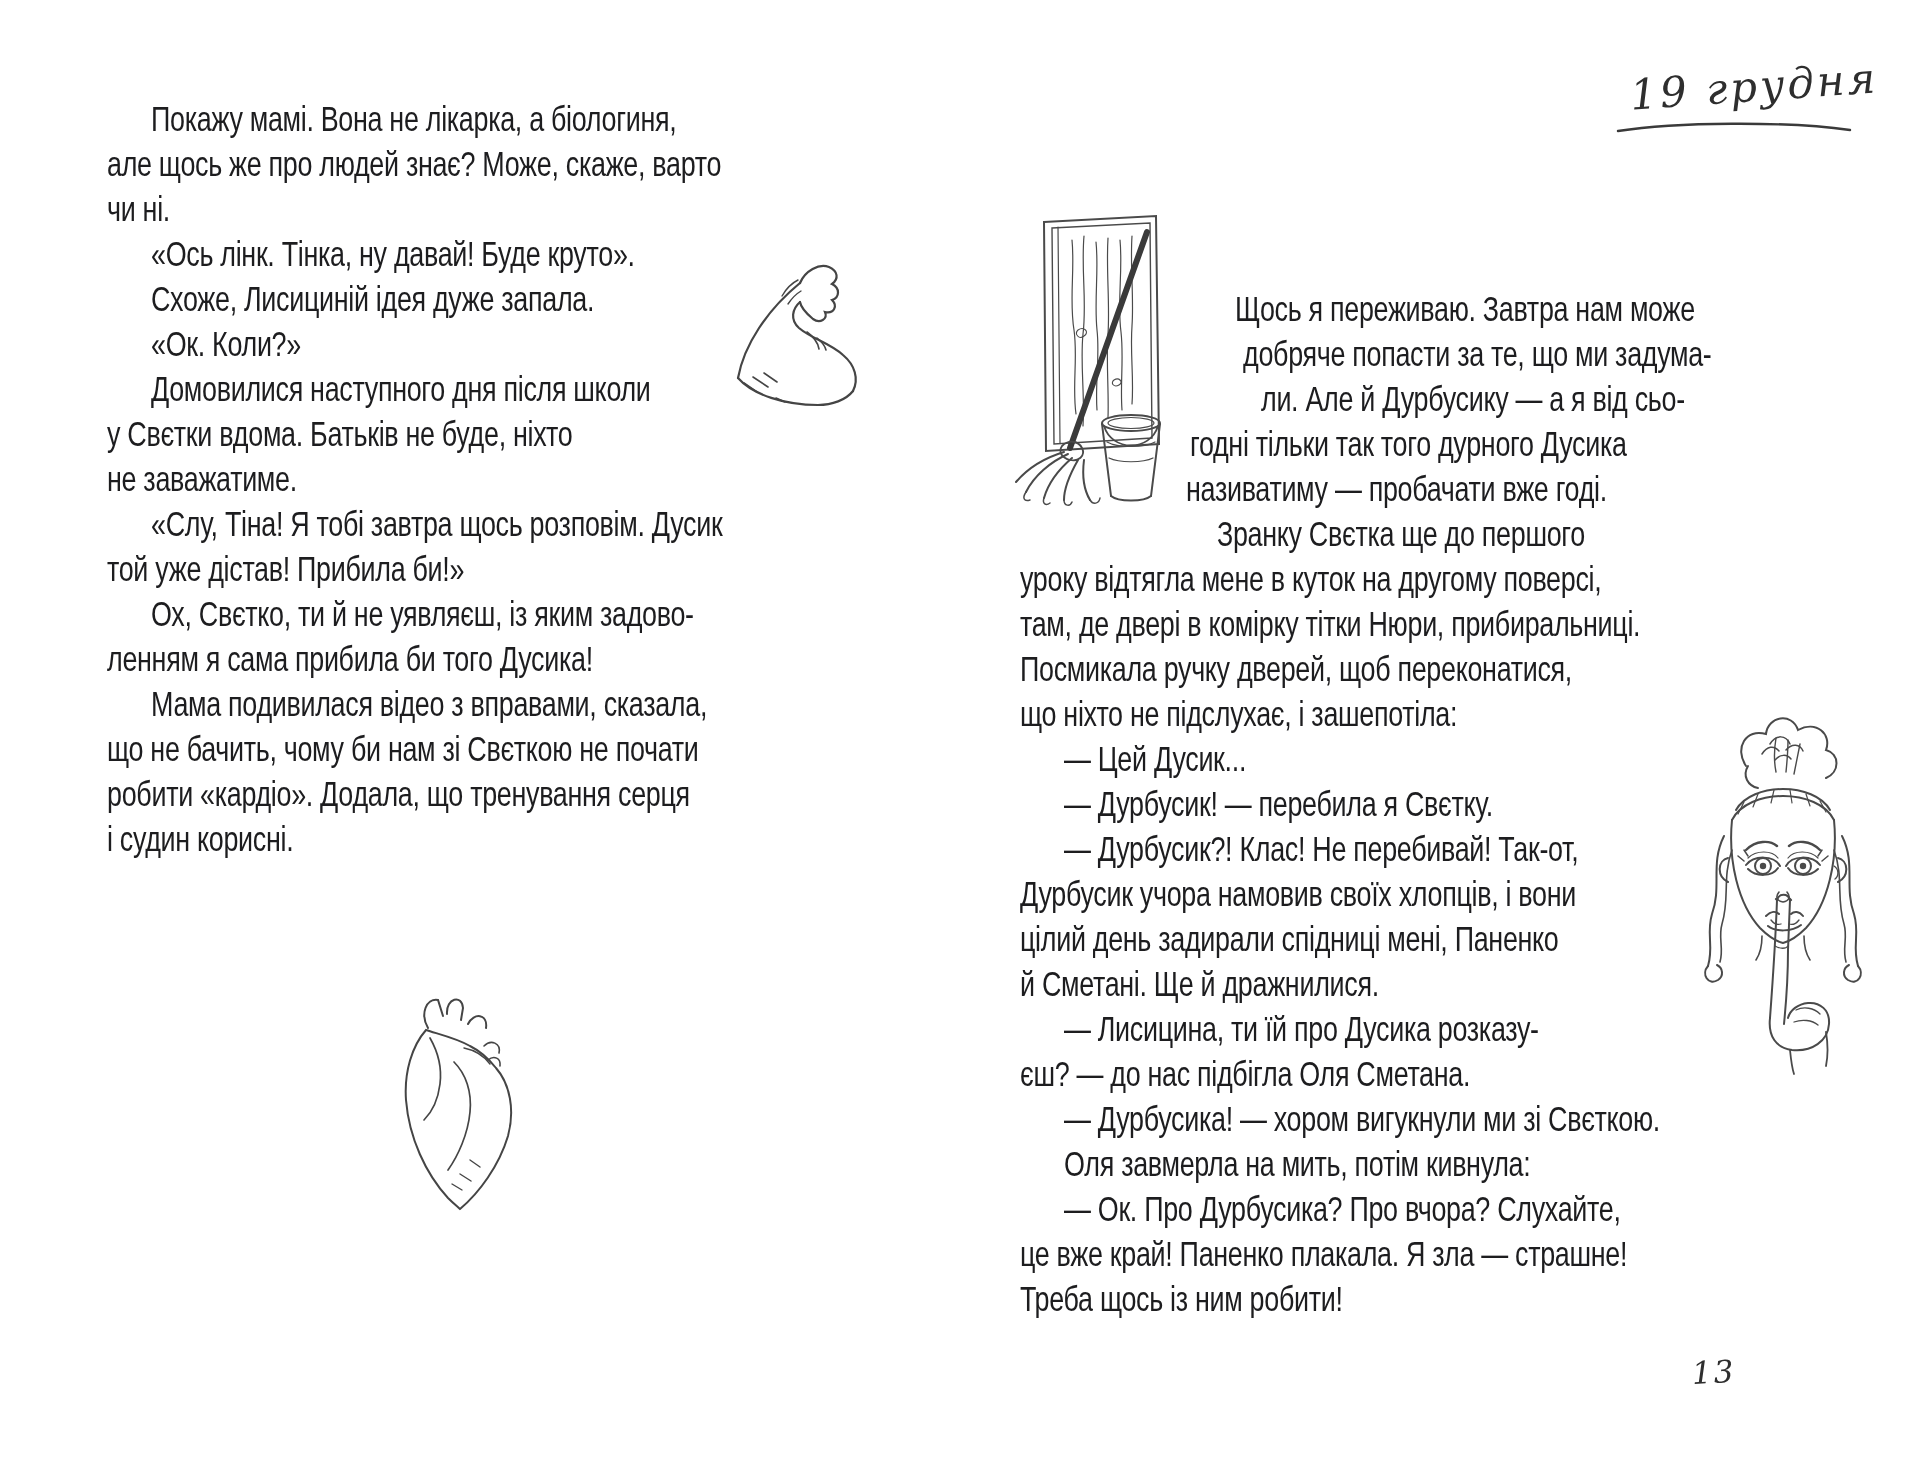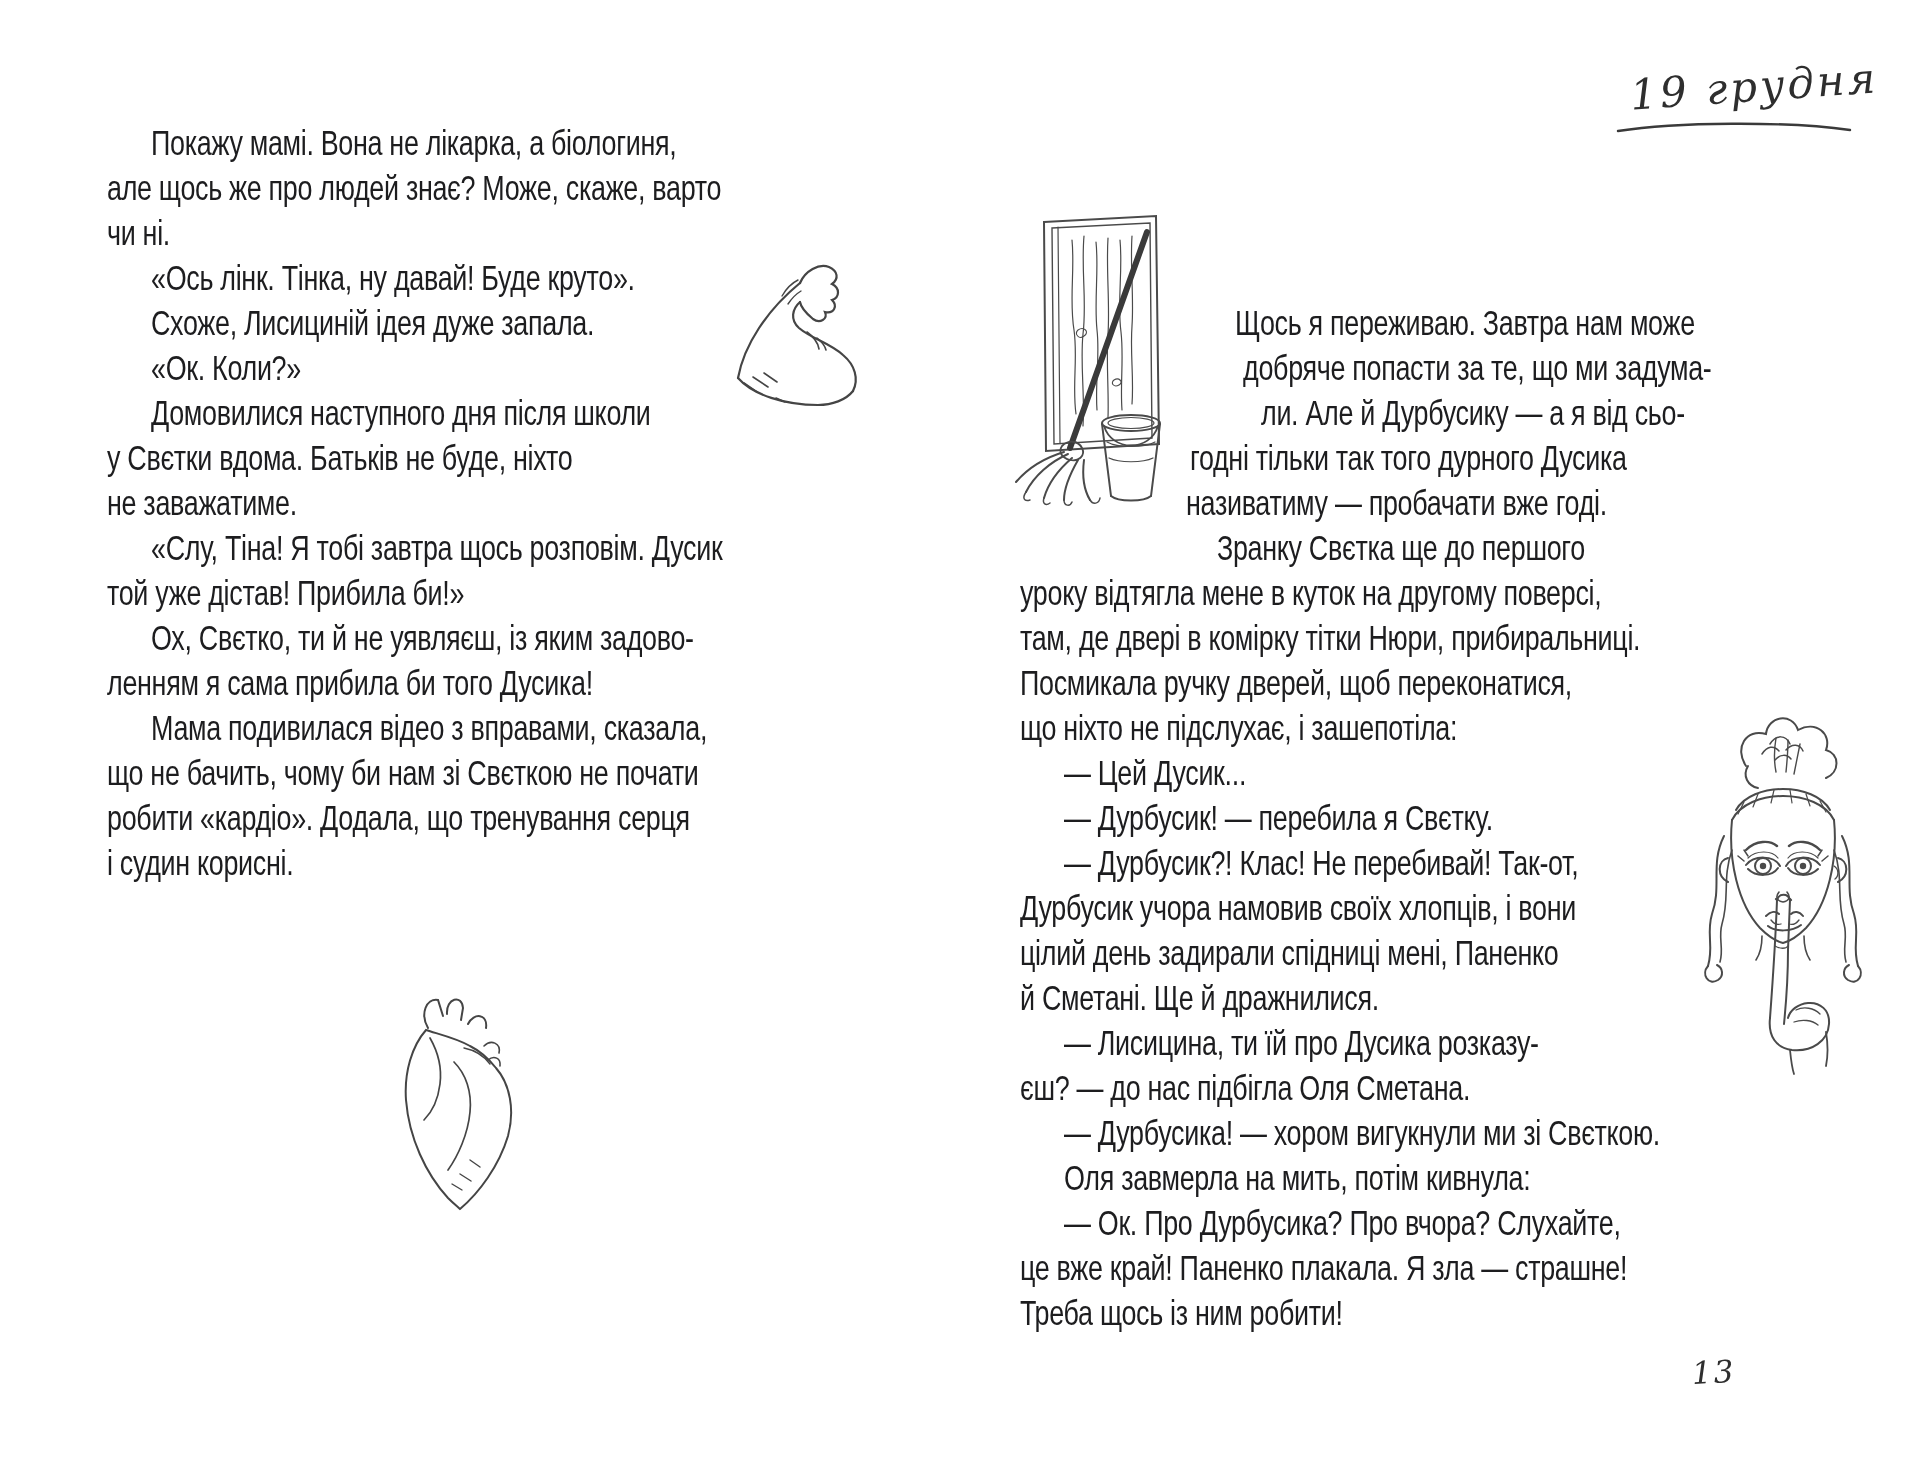--- a/index.html
+++ b/index.html
@@ -17,7 +17,7 @@
   .ind-p{left:44px}
   .ind-w1{left:215px}.ind-w2{left:223px}.ind-w3{left:241px}
   .ind-w4{left:170px}.ind-w5{left:166px}.ind-w6{left:197px}
-  #left-page-text{left:107px;top:124px;width:700px;height:790px}
+  #left-page-text{left:107px;top:100px;width:700px;height:790px}
   #right-page-text{left:1020px;top:304px;width:760px;height:1060px}
   .illustration{position:absolute}
   .hand{

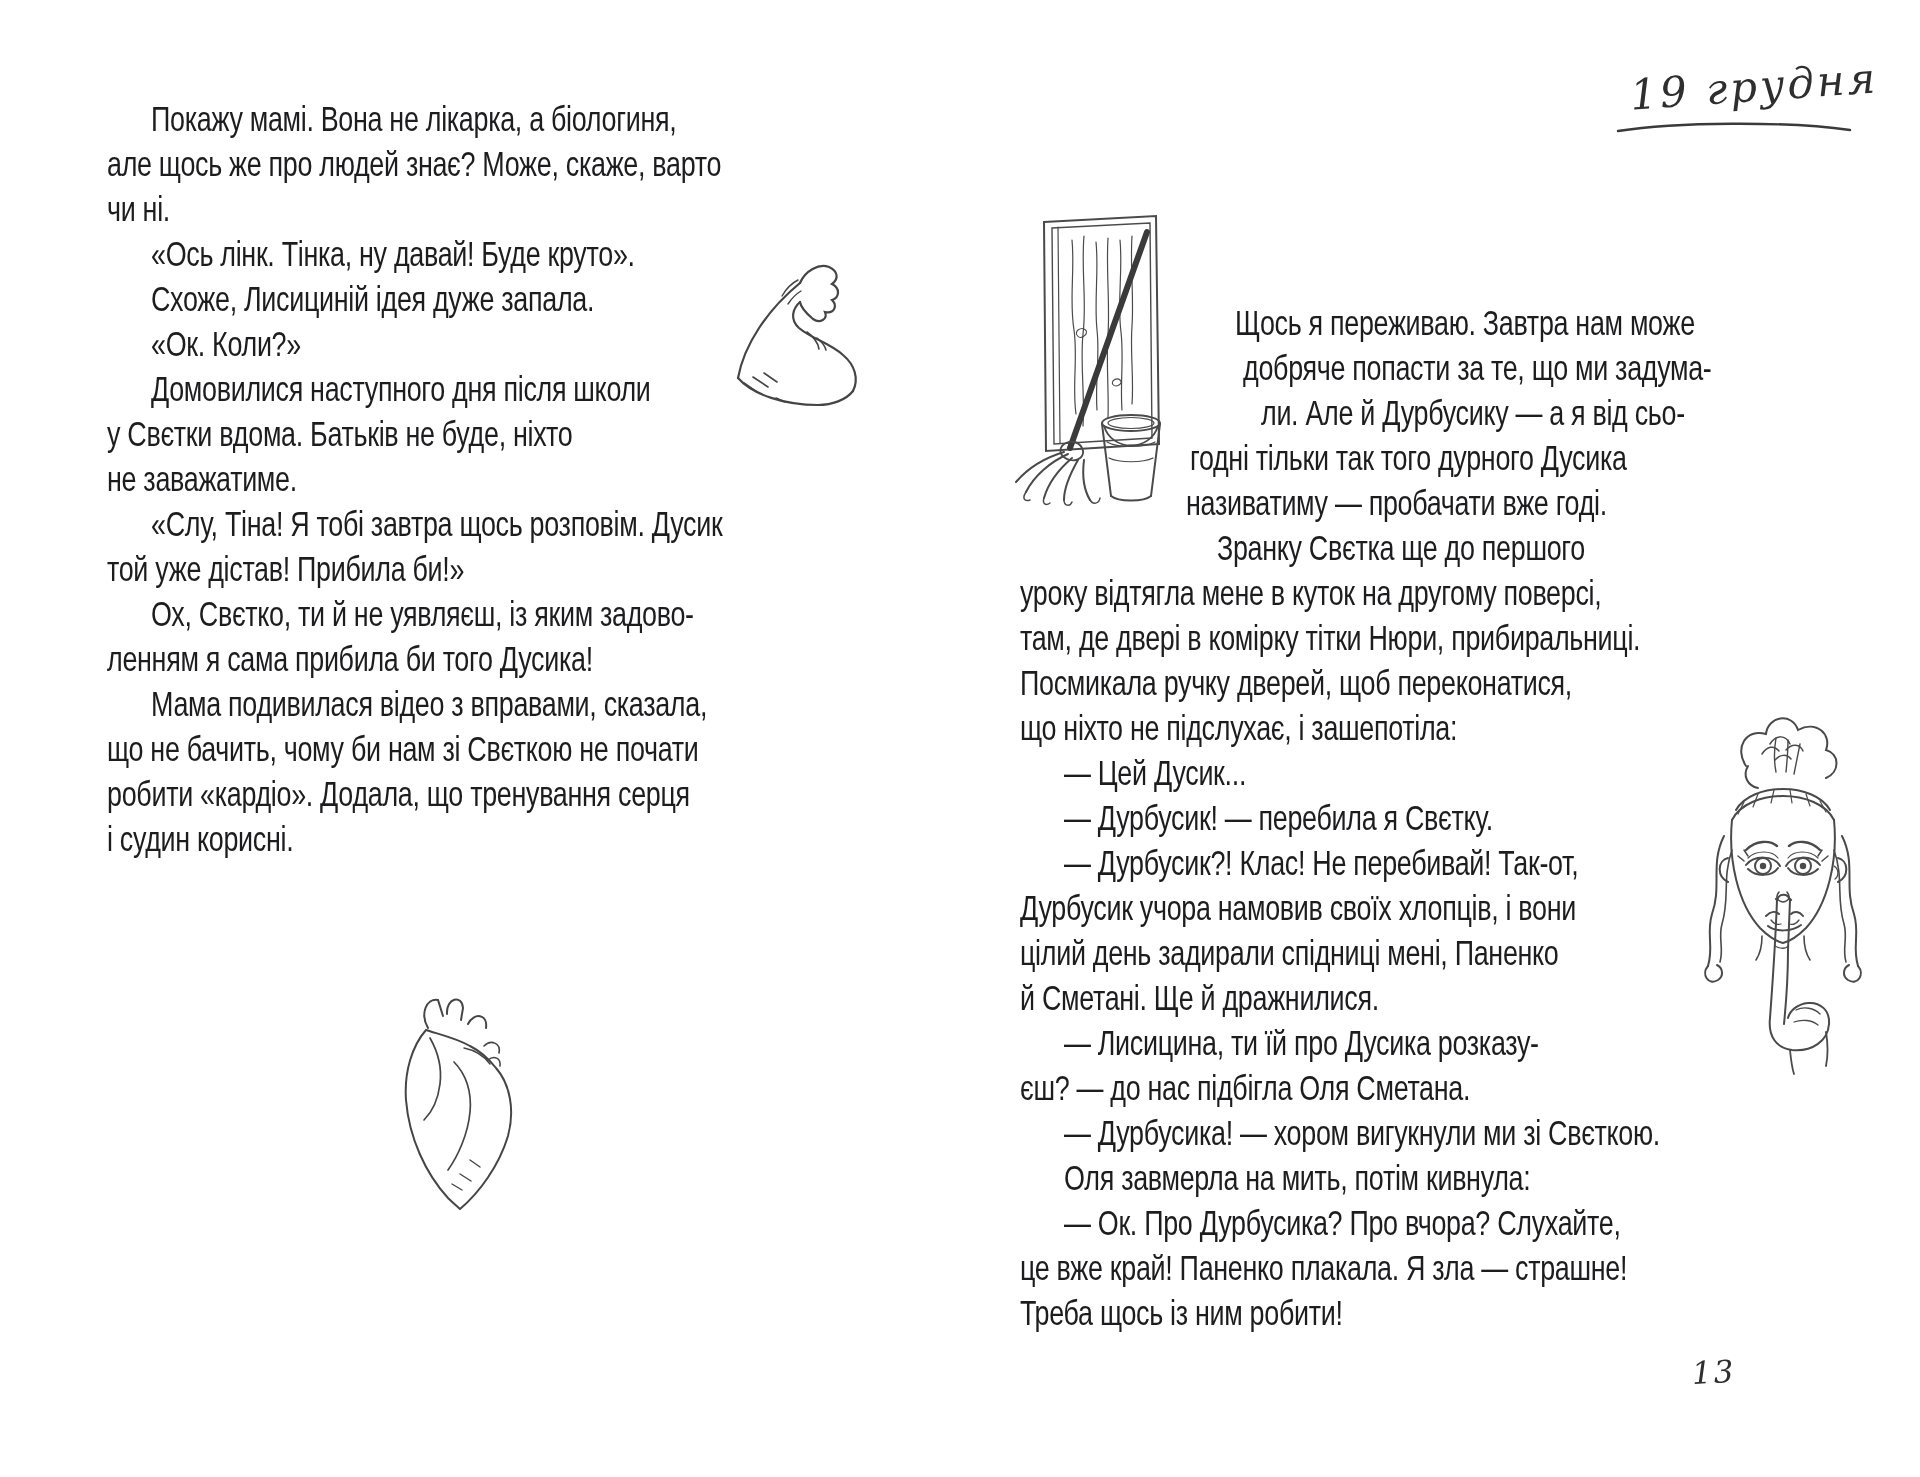--- a/index.html
+++ b/index.html
@@ -18,7 +18,7 @@
   .ind-w1{left:215px}.ind-w2{left:223px}.ind-w3{left:241px}
   .ind-w4{left:170px}.ind-w5{left:166px}.ind-w6{left:197px}
   #left-page-text{left:107px;top:100px;width:700px;height:790px}
-  #right-page-text{left:1020px;top:304px;width:760px;height:1060px}
+  #right-page-text{left:1020px;top:290px;width:760px;height:1060px}
   .illustration{position:absolute}
   .hand{
     position:absolute;color:#2e2e2e;font-style:italic;

